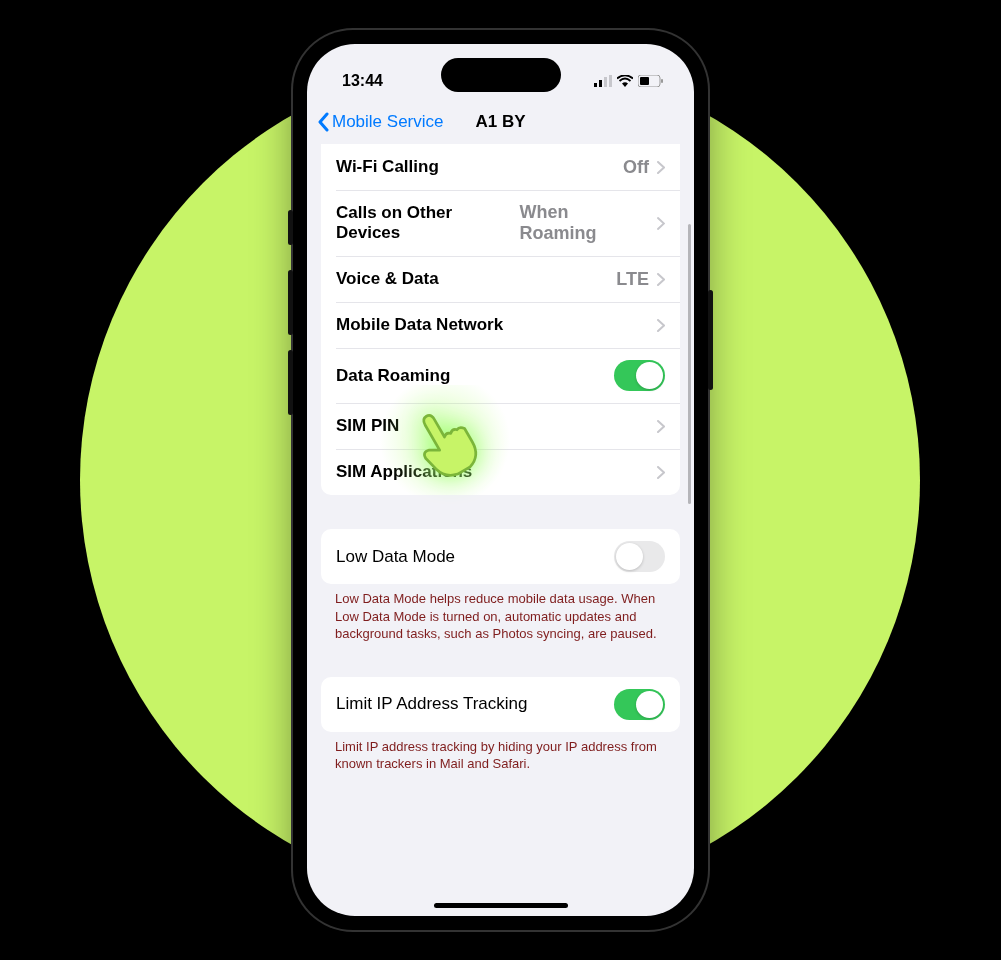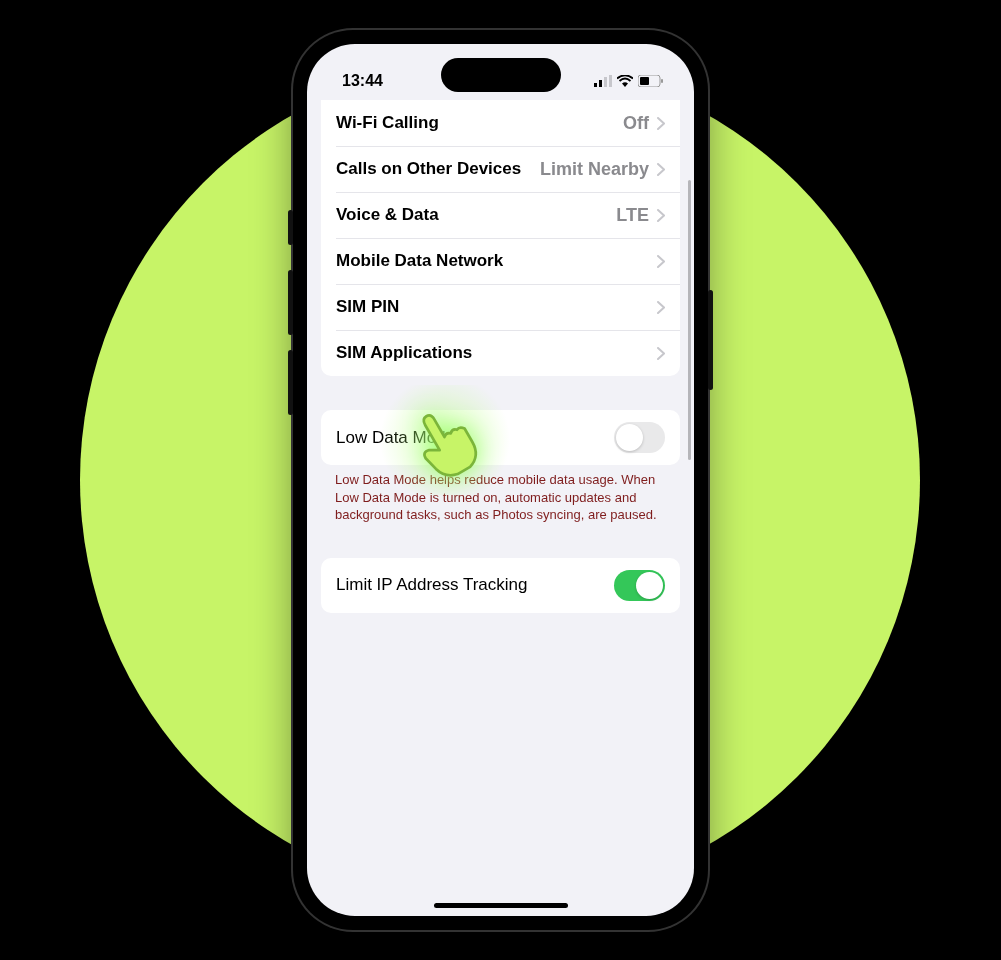--- a/index.html
+++ b/index.html
@@ -235,6 +235,15 @@
       </div>
     </div>
 
+    <div class="nav-bar">
+      <div class="back-btn">
+        <svg class="back-chevron" viewBox="0 0 12 20">
+          <path d="M10 2 L3 10 L10 18" stroke="#007aff" stroke-width="3" fill="none" stroke-linecap="round" stroke-linejoin="round"></path>
+        </svg>
+        <span>Mobile Service</span>
+      </div>
+      <div class="nav-title">A1 BY</div>
+    </div>
 
     <div class="content">
 

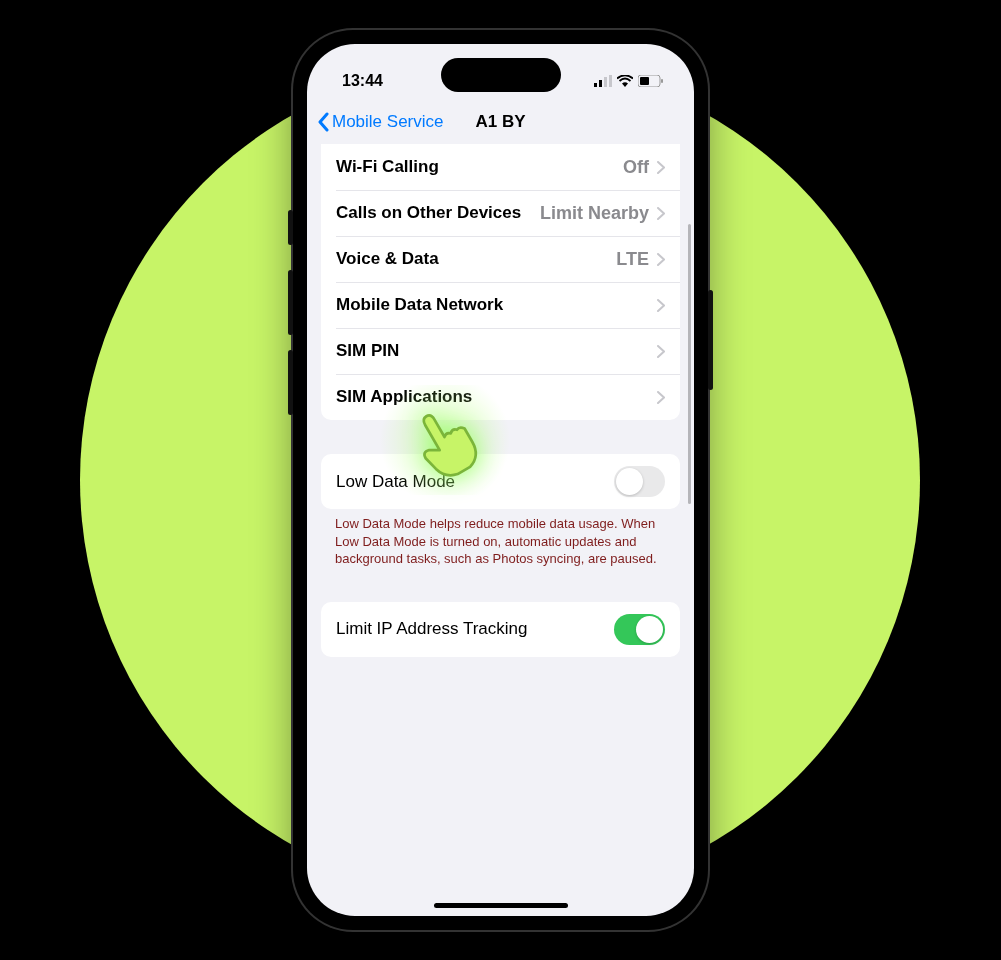--- a/index.html
+++ b/index.html
@@ -260,7 +260,7 @@
         <div class="row">
           <span class="row-label">Calls on Other Devices</span>
           <div class="row-right">
-            <span class="row-value">Limit Nearby</span>
+            <span class="row-value">When Roaming</span>
             <svg class="chevron" viewBox="0 0 8 13">
                 <path d="M1 1 L7 6.5 L1 12" stroke="#c7c7cc" stroke-width="2" fill="none" stroke-linecap="round"></path>
               </svg>

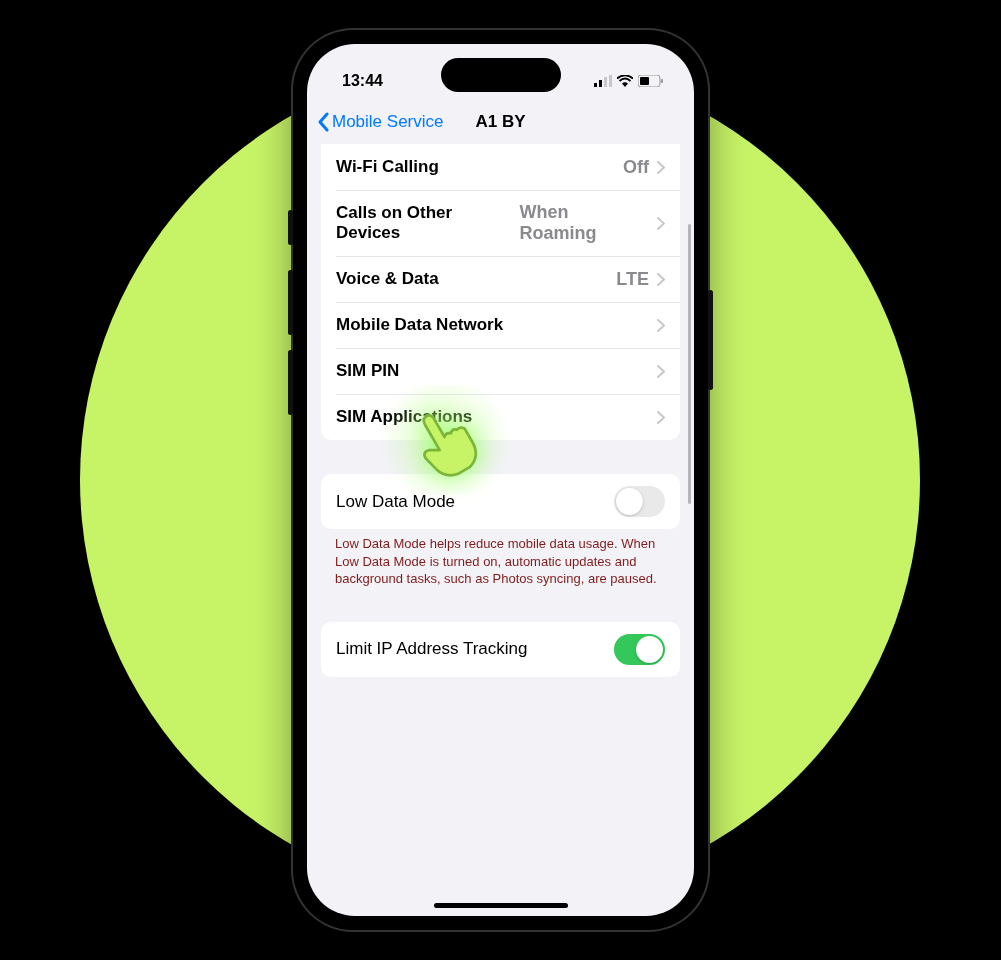--- a/index.html
+++ b/index.html
@@ -284,6 +284,12 @@
           </div>
         </div>
         <div class="row">
+          <span class="row-label">Data Roaming</span>
+          <div class="toggle on">
+              <div class="knob"></div>
+            </div>
+        </div>
+        <div class="row">
           <span class="row-label">SIM PIN</span>
           <div class="row-right">
             <svg class="chevron" viewBox="0 0 8 13">

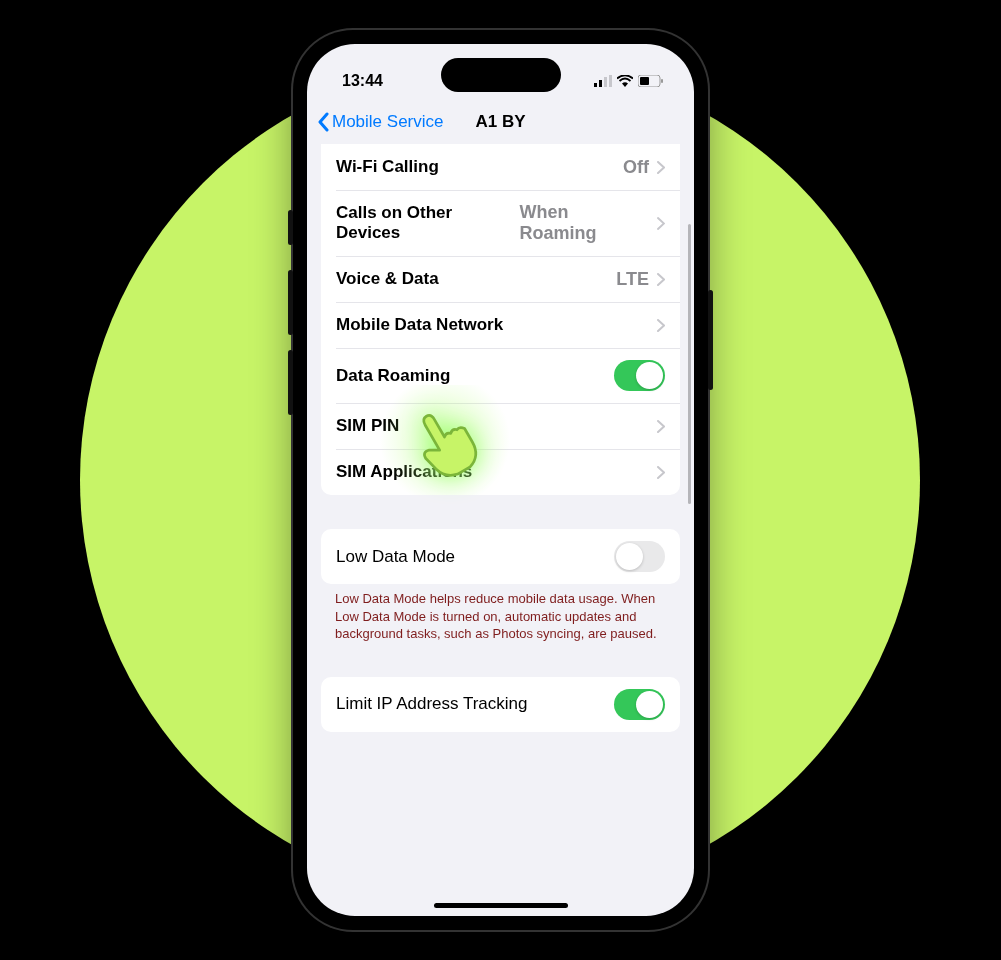--- a/index.html
+++ b/index.html
@@ -329,6 +329,7 @@
             </div>
         </div>
       </div>
+      <div class="footer-text">Limit IP address tracking by hiding your IP address from known trackers in Mail and Safari.</div>
 
       <div class="scroll-indicator"></div>
     </div>

